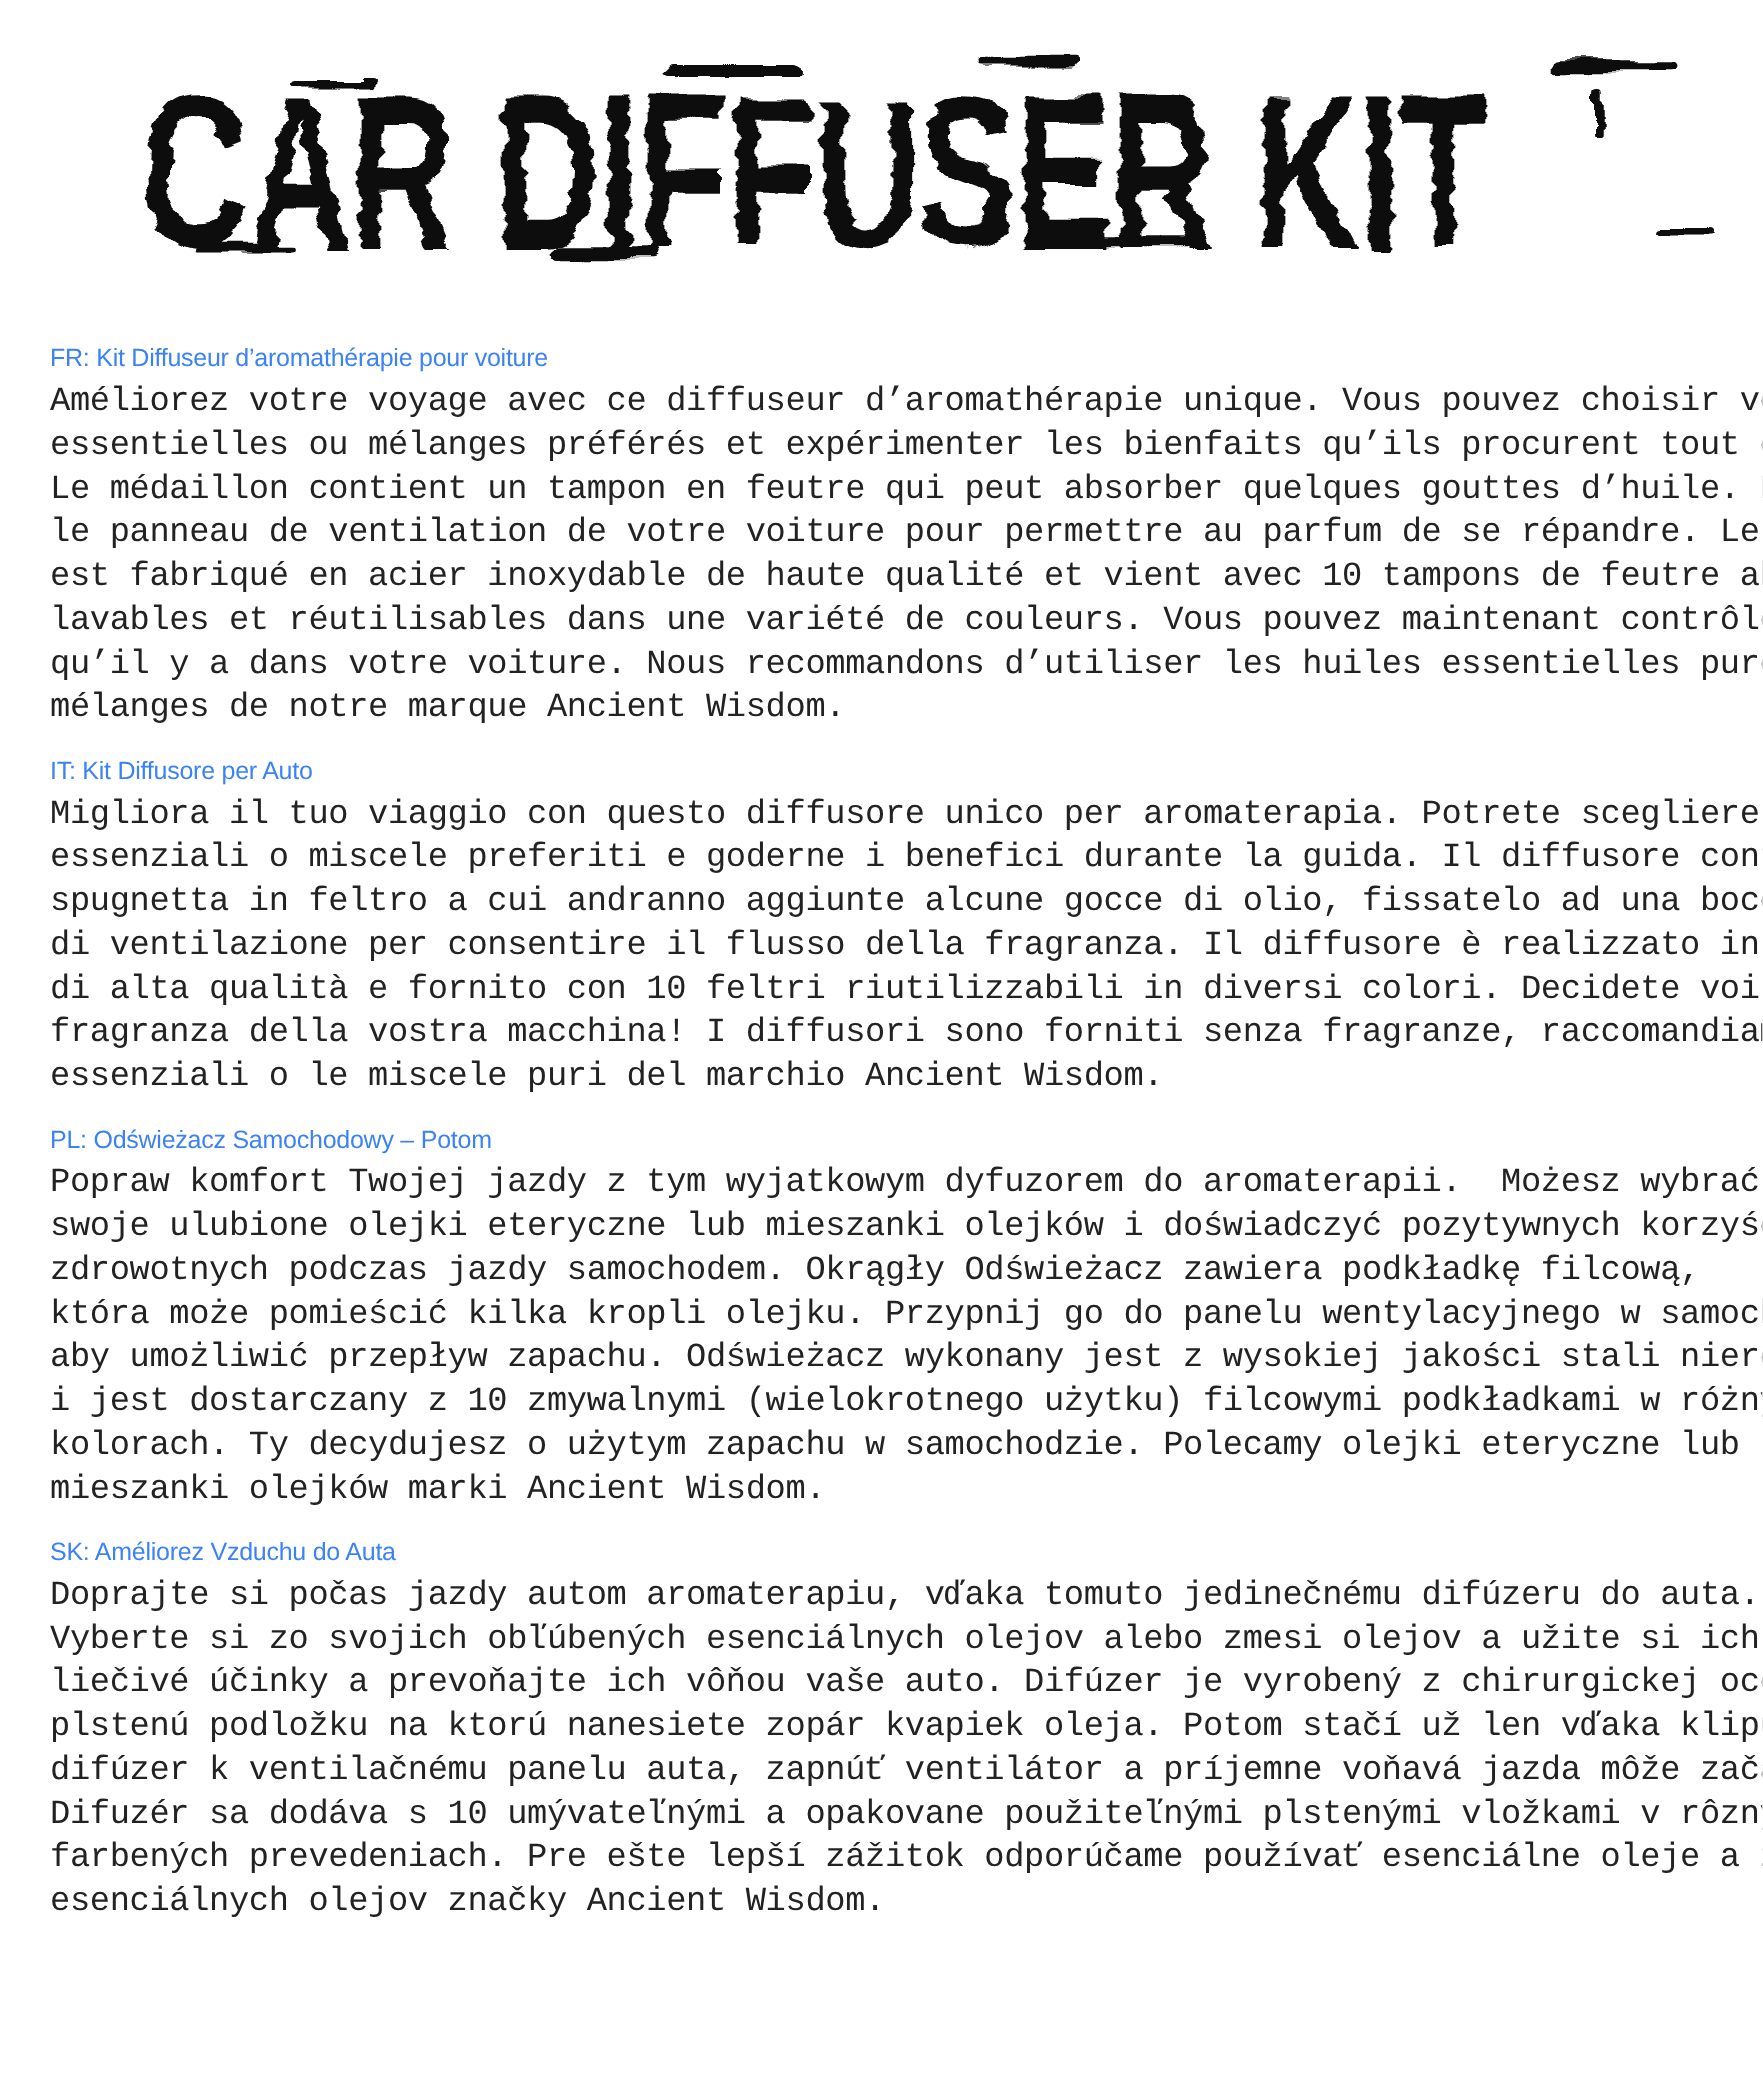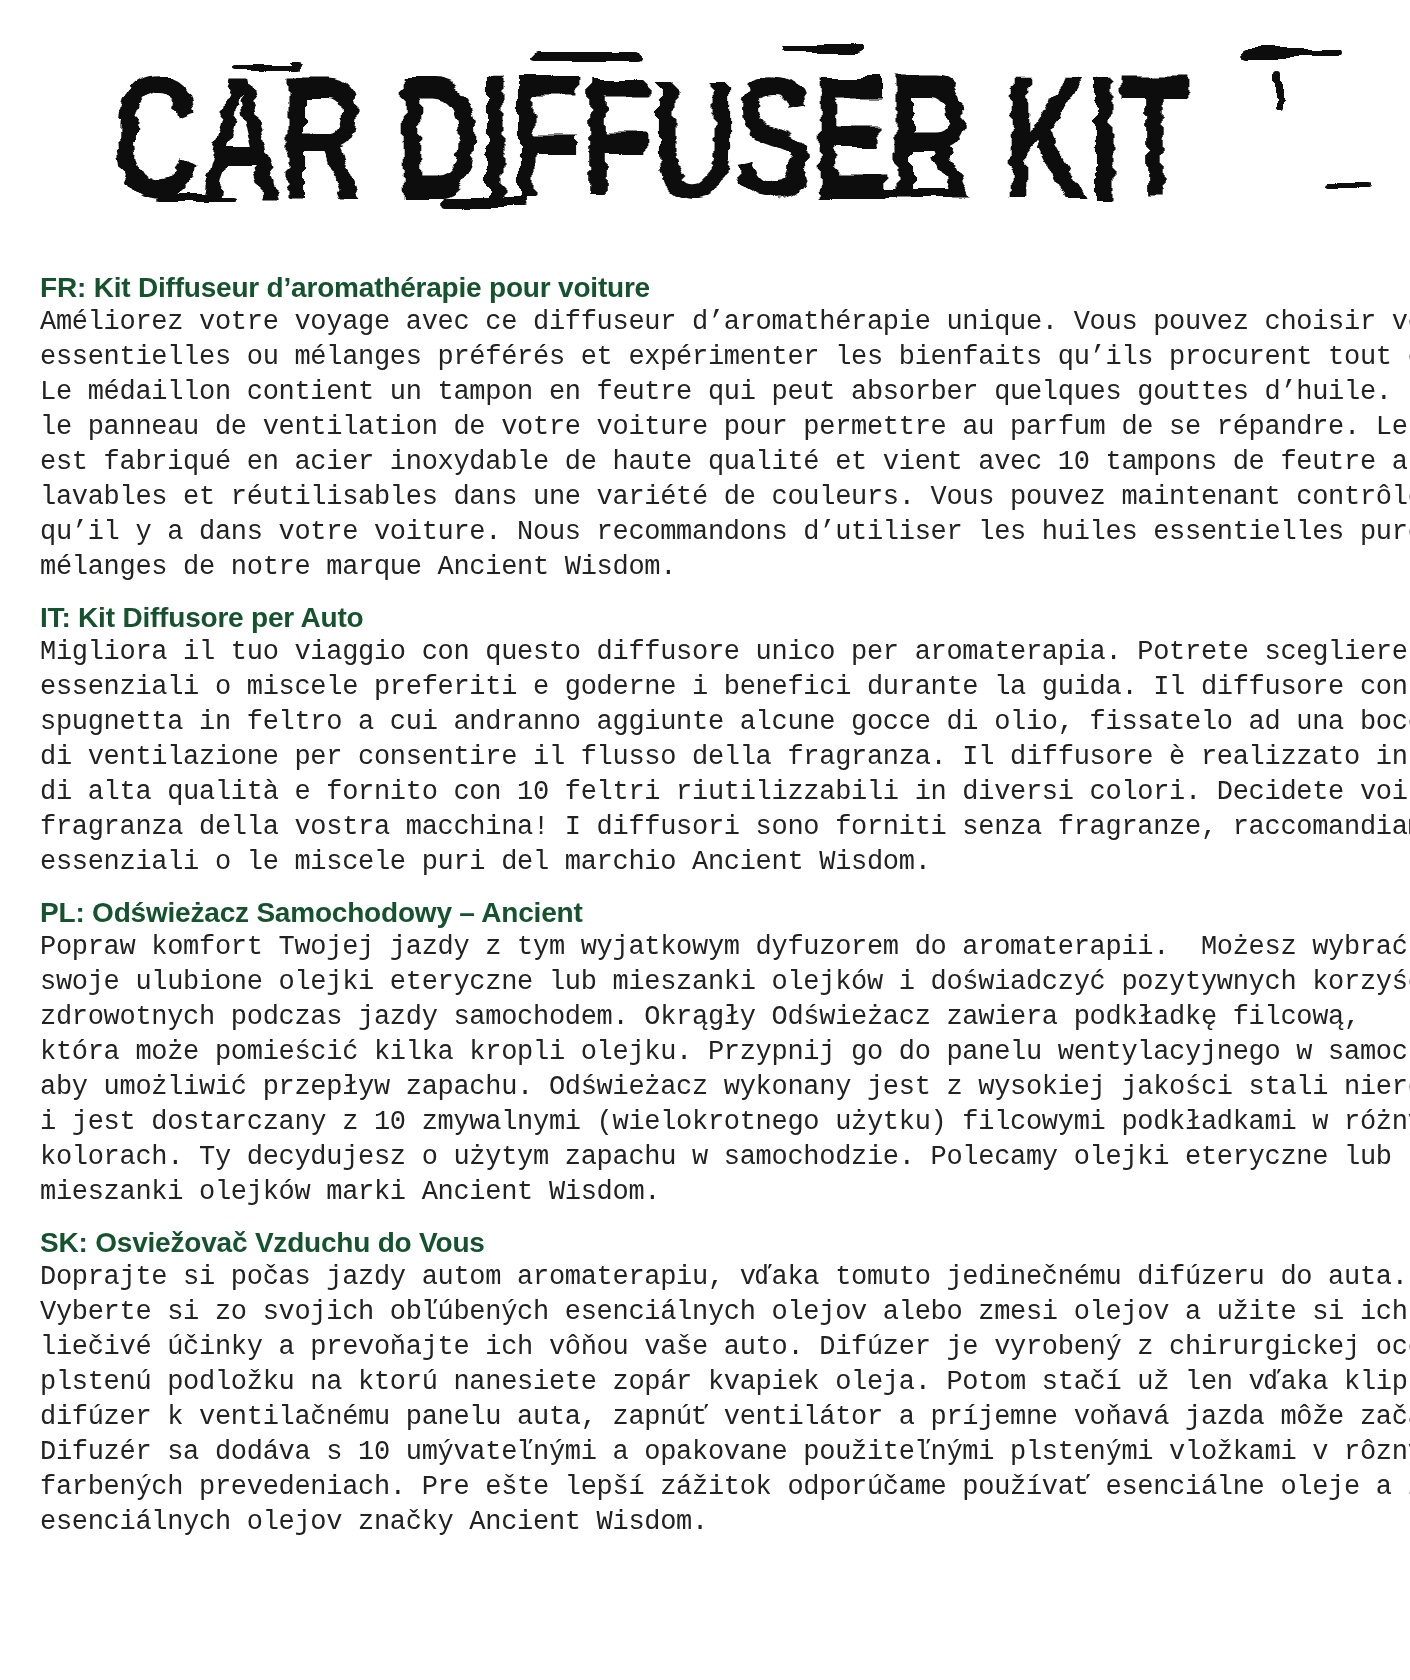--- a/index.html
+++ b/index.html
@@ -34,11 +34,11 @@
   }
   .section h2 {
     margin: 0;
-    font-size: 28px;
+    font-size: 20px;
     line-height: 35px;
-    font-weight: bold;
+    font-weight: normal;
     letter-spacing: -0.2px;
-    color: #14532d;
+    color: #3b82f6;
   }
   .section pre.body-text {
     margin: 0;

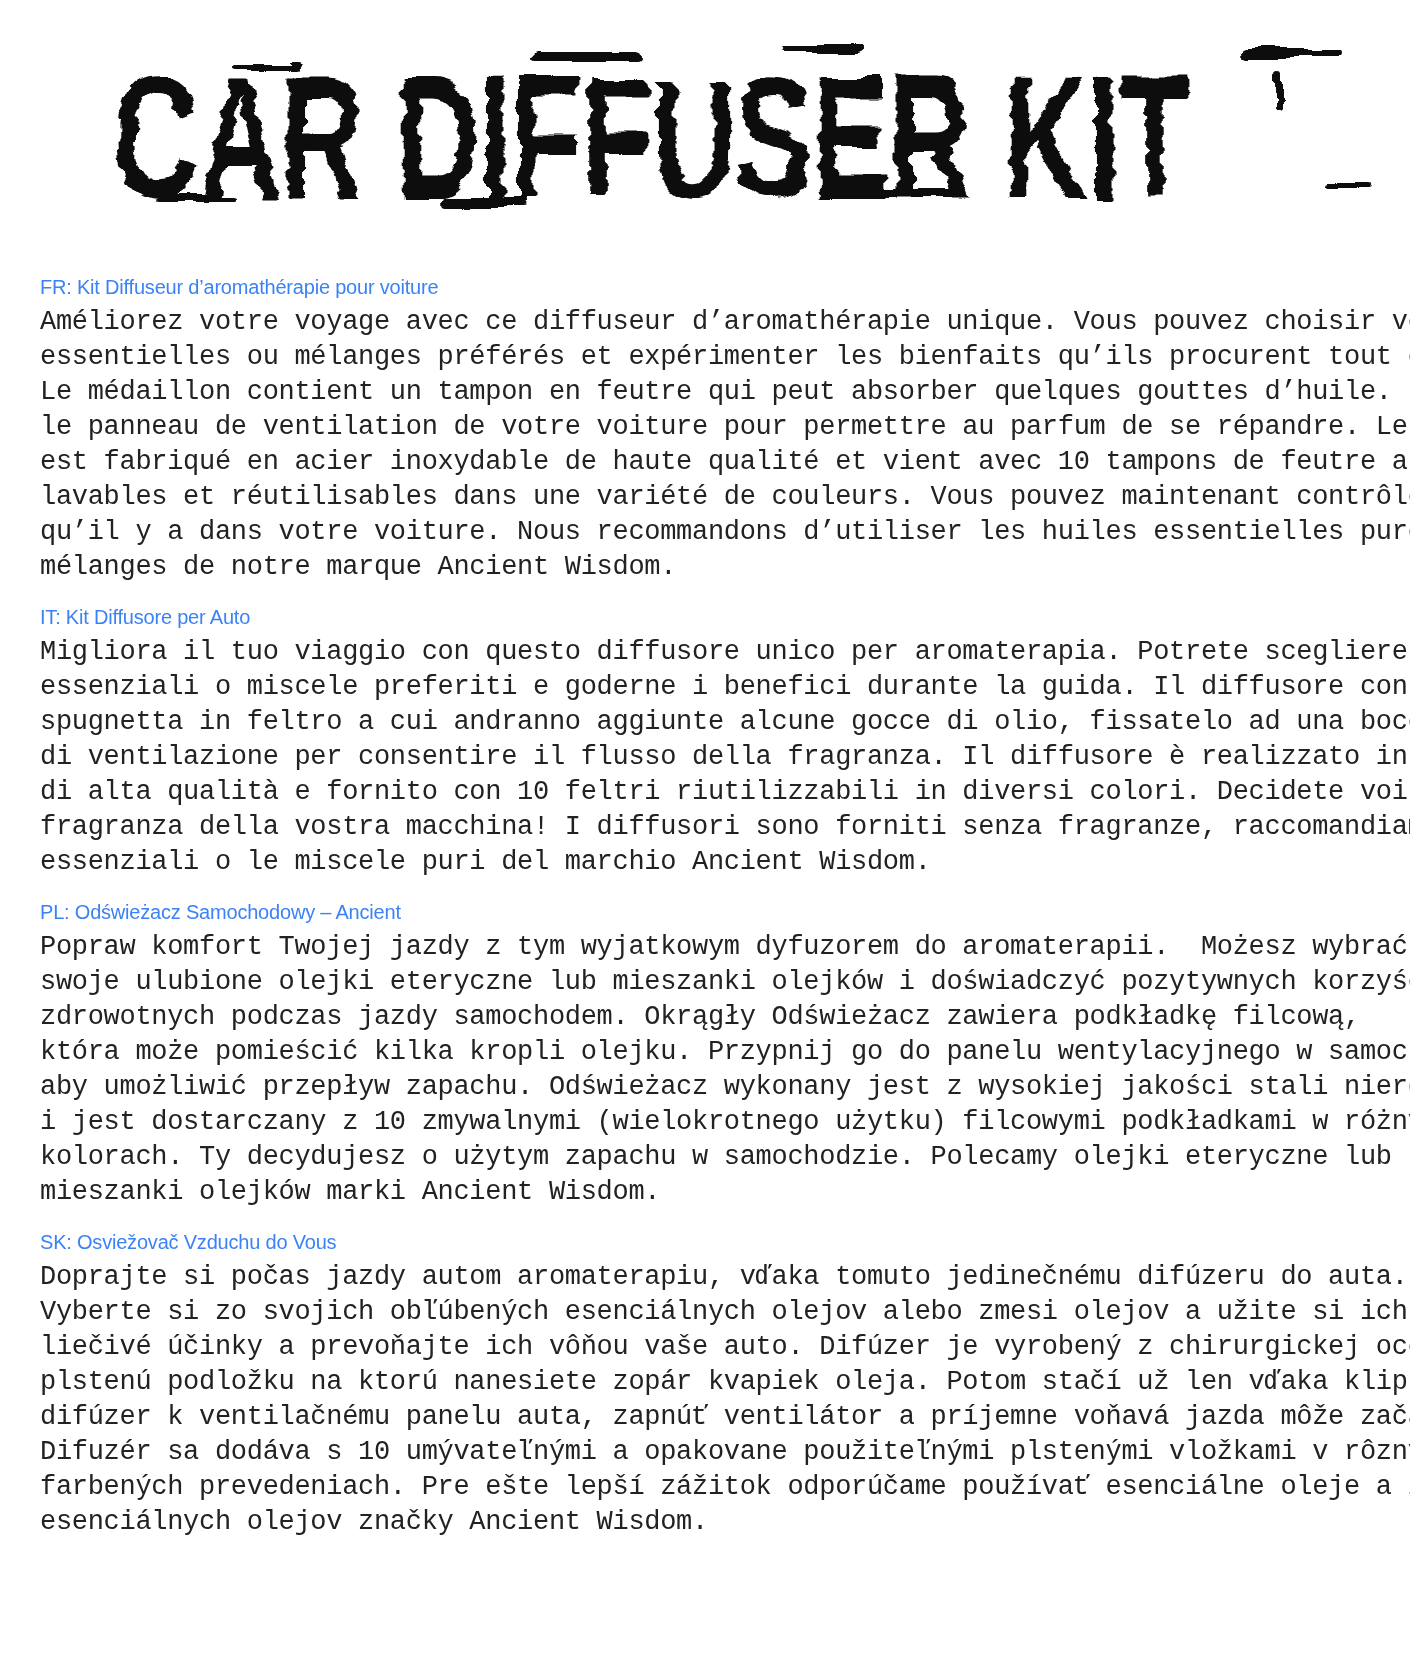--- a/index.html
+++ b/index.html
@@ -105,7 +105,7 @@
     </div>
 
     <div class="section">
-      <h2>PL: Odświeżacz Samochodowy – Ancient</h2>
+      <h2>PL: Odświeżacz Samochodowy – Potom</h2>
       <pre class="body-text">Popraw komfort Twojej jazdy z tym wyjatkowym dyfuzorem do aromaterapii.  Możesz wybrać
 swoje ulubione olejki eteryczne lub mieszanki olejków i doświadczyć pozytywnych korzyści
 zdrowotnych podczas jazdy samochodem. Okrągły Odświeżacz zawiera podkładkę filcową,

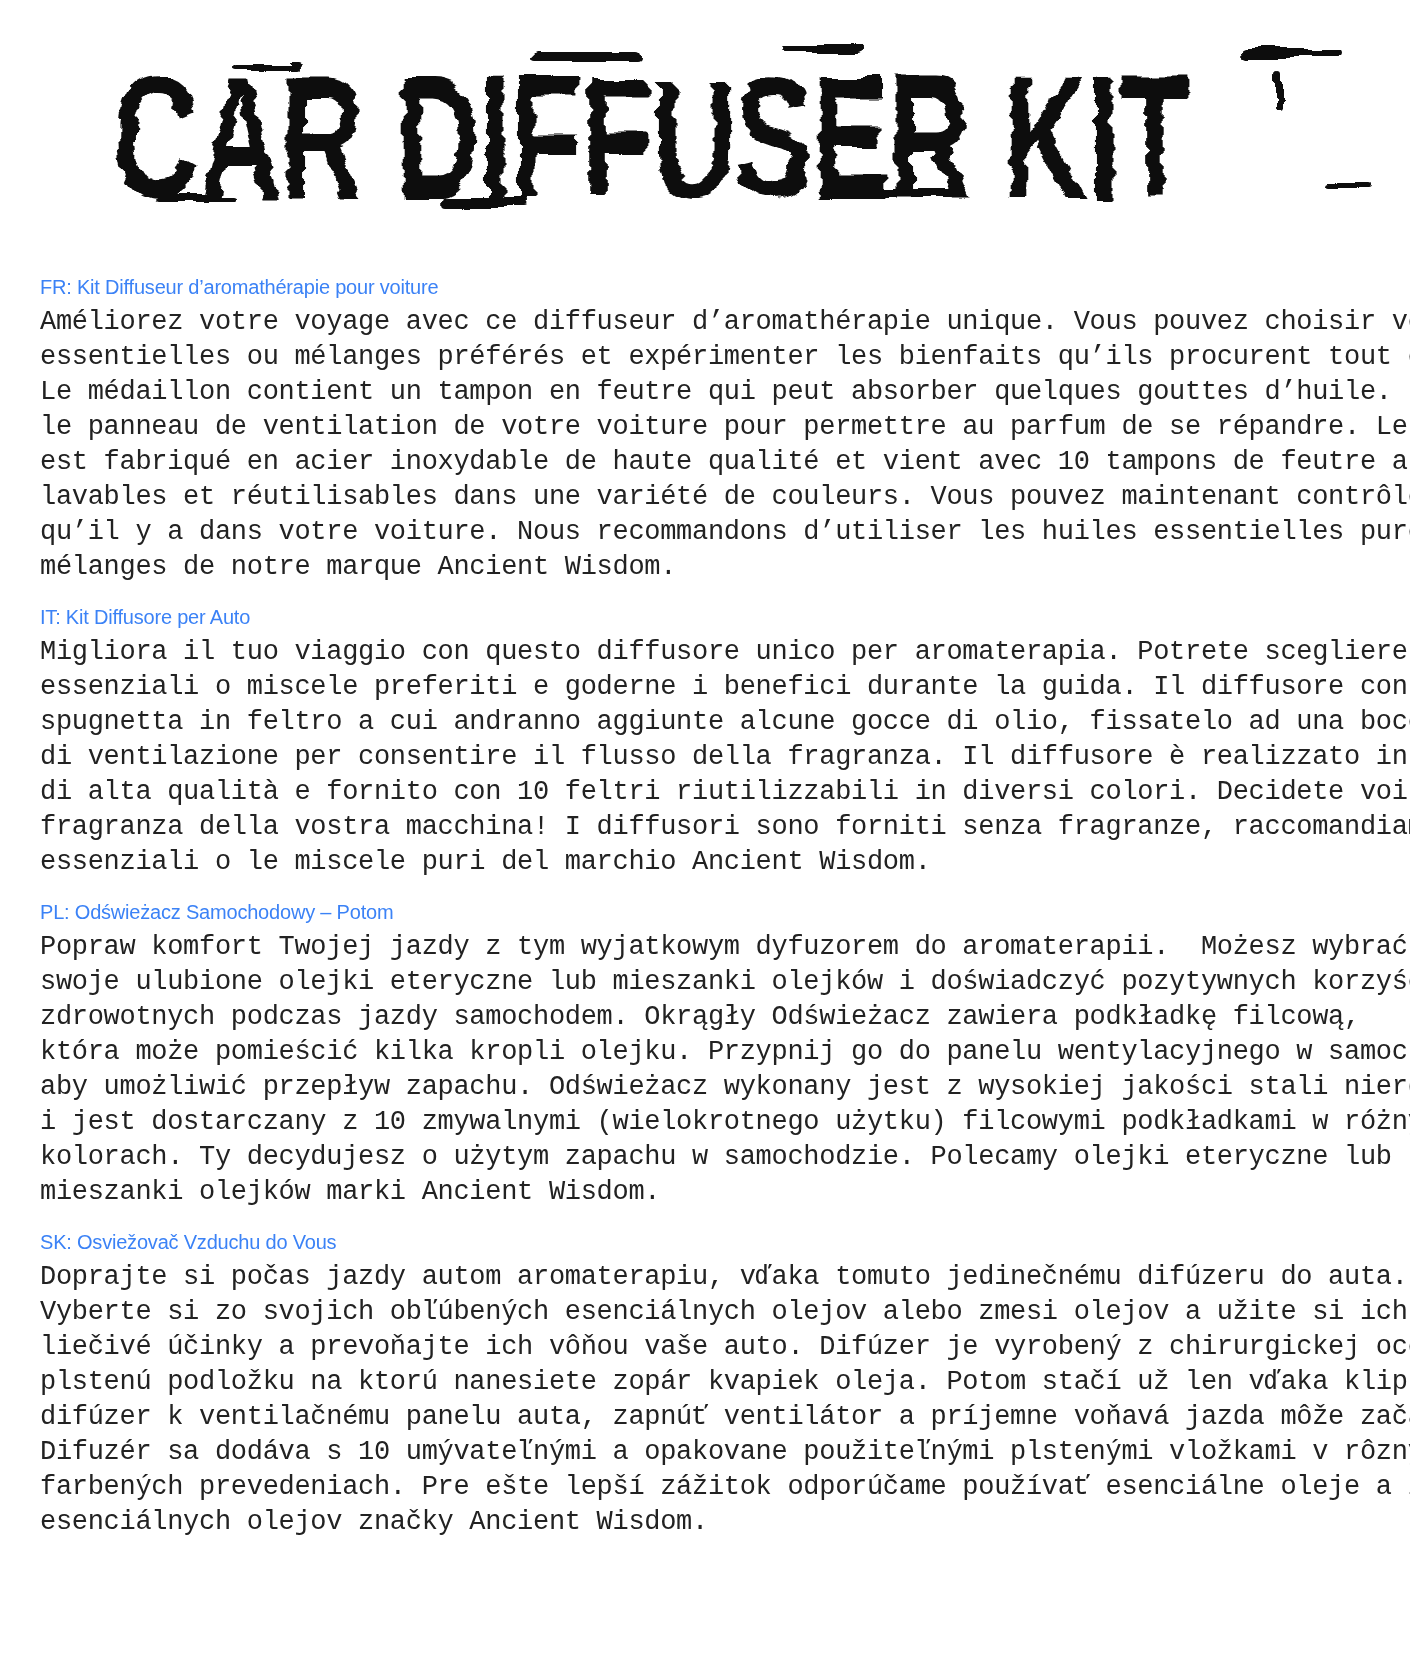--- a/index.html
+++ b/index.html
@@ -117,7 +117,7 @@
     </div>
 
     <div class="section">
-      <h2>SK: Osviežovač Vzduchu do Vous</h2>
+      <h2>SK: Améliorez Vzduchu do Auta</h2>
       <pre class="body-text">Doprajte si počas jazdy autom aromaterapiu, vďaka tomuto jedinečnému difúzeru do auta.
 Vyberte si zo svojich obľúbených esenciálnych olejov alebo zmesi olejov a užite si ich blahodárne
 liečivé účinky a prevoňajte ich vôňou vaše auto. Difúzer je vyrobený z chirurgickej ocele a obsahuje

